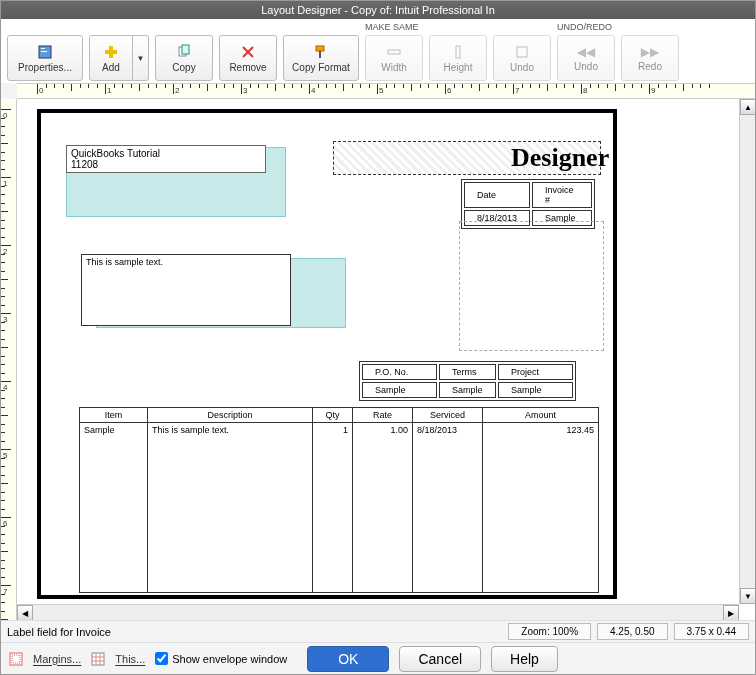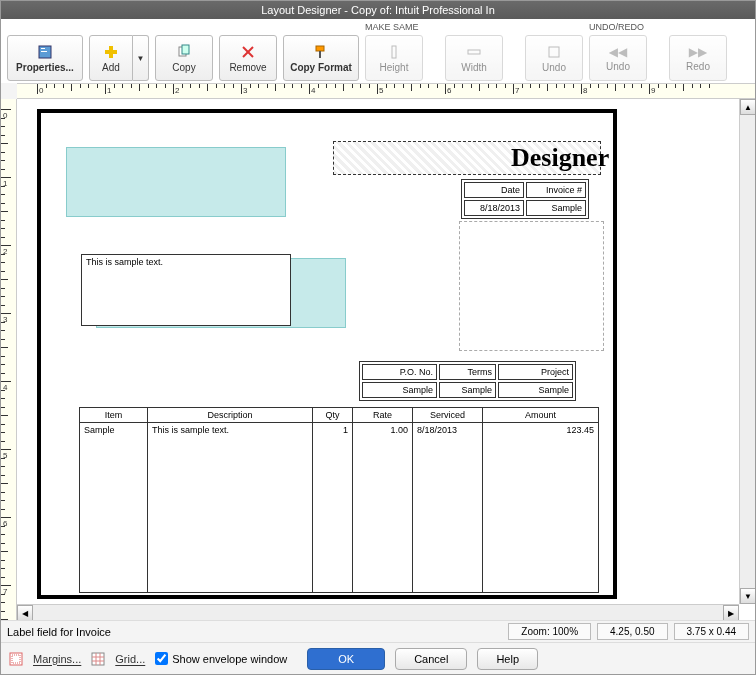--- a/index.html
+++ b/index.html
@@ -8,7 +8,7 @@
 .titlebar { background: linear-gradient(#6a6a6a,#5a5a5a); color: #fff; height: 18px; line-height: 18px; text-align: center; font-size: 11px; }
 .toolbar-wrap { background: #fff; padding: 4px 6px 2px 6px; display: flex; gap: 6px; align-items: flex-end; }
 .tb-label { position: absolute; font-size: 9px; color: #555; top: -1px; }
-.tb-col { position: relative; padding-top: 12px; display: flex; gap: 22px; }
+.tb-col { position: relative; padding-top: 12px; display: flex; gap: 6px; }
 .tb-btn { width: 58px; height: 46px; border: 1px solid #bbb; border-radius: 3px; background: linear-gradient(#fff,#eee); display: flex; flex-direction: column; align-items: center; justify-content: center; gap: 2px; cursor: pointer; font-size: 10px; color: #333; }
 .tb-btn.wide { width: 76px; font-weight: bold; }
 .icon { width: 16px; height: 16px; display: inline-block; }

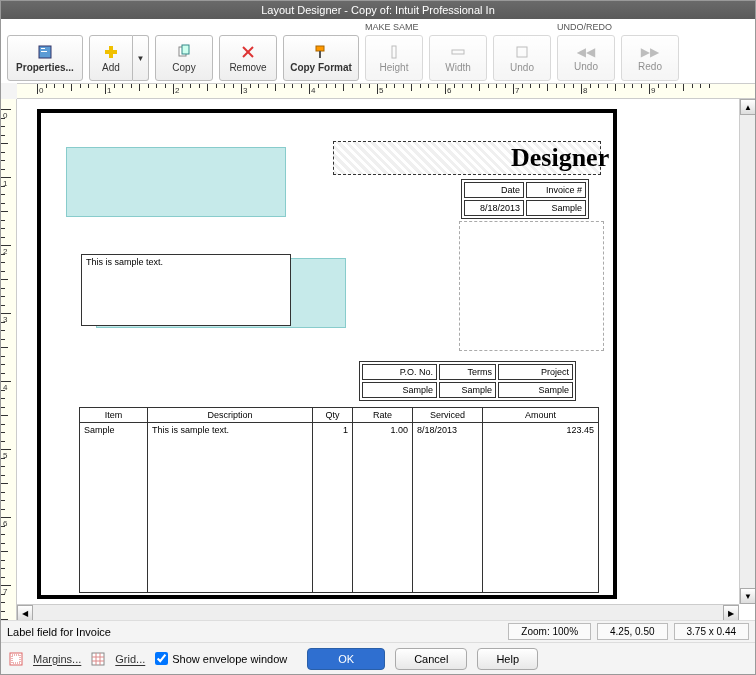--- a/index.html
+++ b/index.html
@@ -10,7 +10,7 @@
 .tb-label { position: absolute; font-size: 9px; color: #555; top: -1px; }
 .tb-col { position: relative; padding-top: 12px; display: flex; gap: 6px; }
 .tb-btn { width: 58px; height: 46px; border: 1px solid #bbb; border-radius: 3px; background: linear-gradient(#fff,#eee); display: flex; flex-direction: column; align-items: center; justify-content: center; gap: 2px; cursor: pointer; font-size: 10px; color: #333; }
-.tb-btn.wide { width: 76px; font-weight: bold; }
+.tb-btn.wide { width: 76px; }
 .icon { width: 16px; height: 16px; display: inline-block; }
 .ruler-h { height: 16px; background: #fffff0; border-top: 1px solid #ccc; border-bottom: 1px solid #ccc; position: relative; margin-left: 16px; overflow: hidden; }
 .ruler-v { width: 16px; background: #fffff0; border-right: 1px solid #ccc; position: relative; overflow: hidden; }

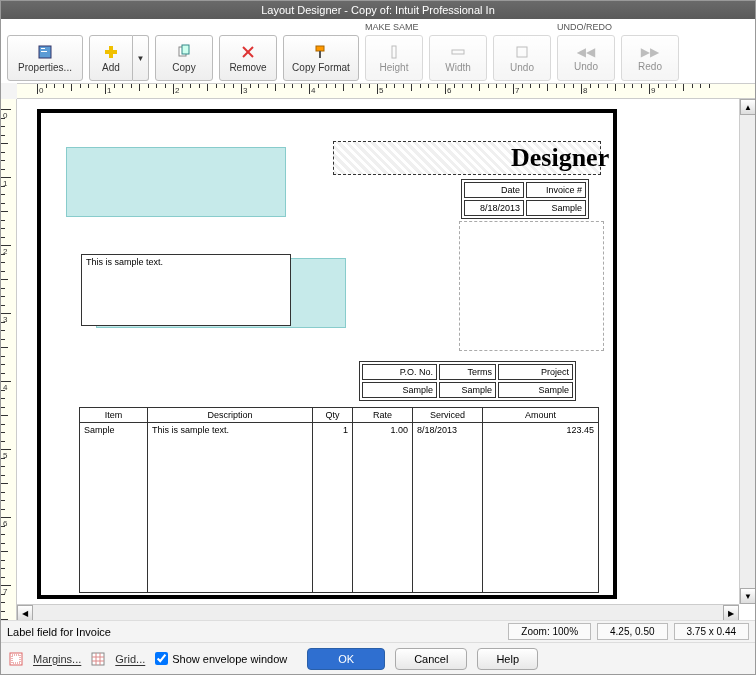--- a/index.html
+++ b/index.html
@@ -97,15 +97,15 @@
       <div class="tb-label">MAKE SAME</div>
       <div class="tb-btn" style="opacity:.55">
         <svg class="icon" viewBox="0 0 16 16">
+            <rect x="2" y="6" width="12" height="4" fill="none" stroke="#888"></rect>
+          </svg>
+        <span>Width</span>
+      </div>
+      <div class="tb-btn" style="opacity:.55">
+        <svg class="icon" viewBox="0 0 16 16">
             <rect x="6" y="2" width="4" height="12" fill="none" stroke="#888"></rect>
           </svg>
         <span>Height</span>
-      </div>
-      <div class="tb-btn" style="opacity:.55">
-        <svg class="icon" viewBox="0 0 16 16">
-            <rect x="2" y="6" width="12" height="4" fill="none" stroke="#888"></rect>
-          </svg>
-        <span>Width</span>
       </div>
       <div class="tb-btn" style="opacity:.55">
         <svg class="icon" viewBox="0 0 16 16">

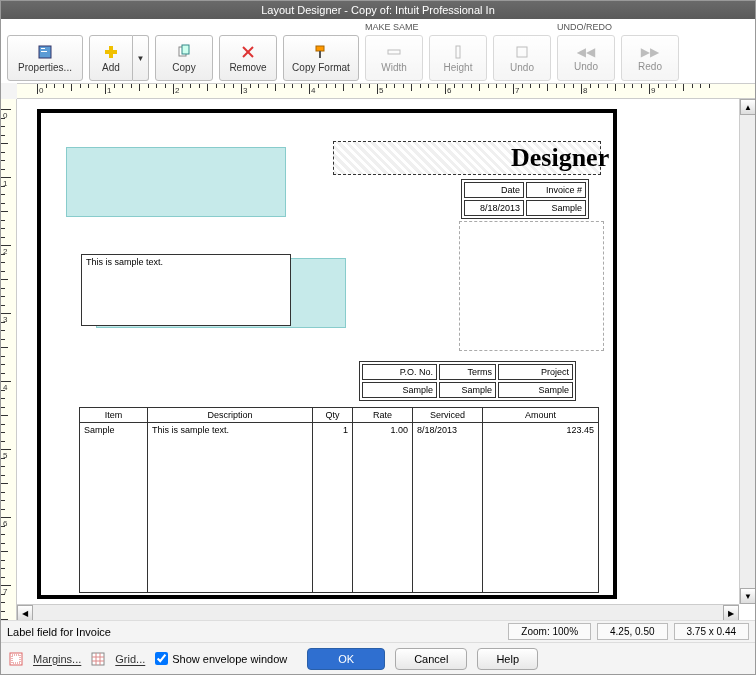--- a/index.html
+++ b/index.html
@@ -298,6 +298,10 @@
         <div class="page">
 
           <div class="teal-box" style="left:25px;top:34px;width:220px;height:70px"></div>
+          <div style="position:absolute;left:25px;top:32px;width:200px;border:1px solid #666;background:#fff;padding:2px 4px;font-size:10px">
+            <div>QuickBooks Tutorial</div>
+            <div>11208</div>
+          </div>
 
           <div class="sel" style="left:292px;top:28px;width:268px;height:34px"></div>
           <div class="inv-title" style="left:470px;top:30px">Designer</div>

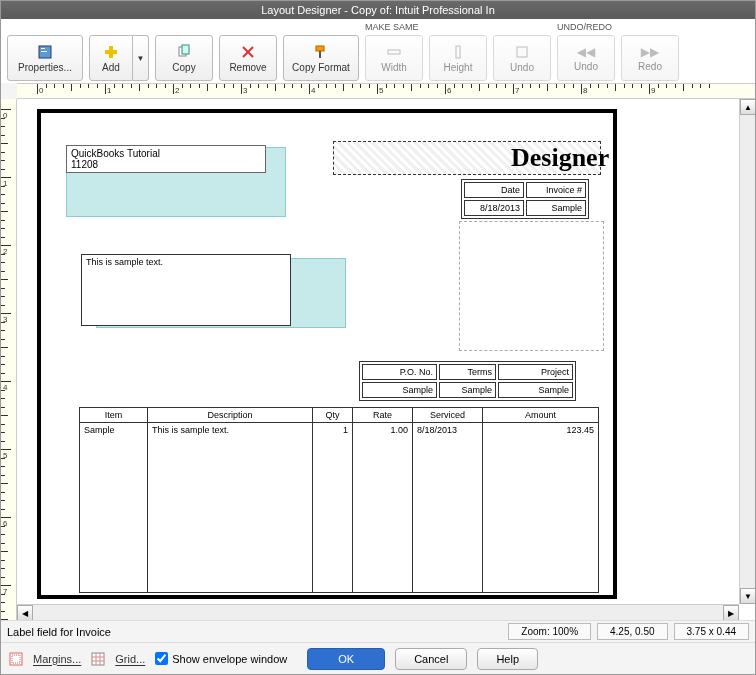--- a/index.html
+++ b/index.html
@@ -25,7 +25,7 @@
 .teal-box { position: absolute; background: rgba(160,220,220,0.6); border: 1px solid #8cc; }
 .inv-title { position: absolute; font-family: 'Times New Roman', serif; font-size: 26px; font-weight: bold; }
 .mini-table { position: absolute; border: 1px solid #333; background: #fff; font-size: 9px; }
-.mini-table td { border: 1px solid #333; padding: 2px 3px; text-align: right; }
+.mini-table td { border: 1px solid #333; padding: 2px 12px; text-align: left; }
 .dash-border { position: absolute; border: 1px dashed #aaa; }
 .bill-box { position: absolute; border: 1px solid #333; background: #fff; font-size: 9px; padding: 2px 4px; }
 .main-table { position: absolute; border-collapse: collapse; font-size: 9px; background: #fff; }

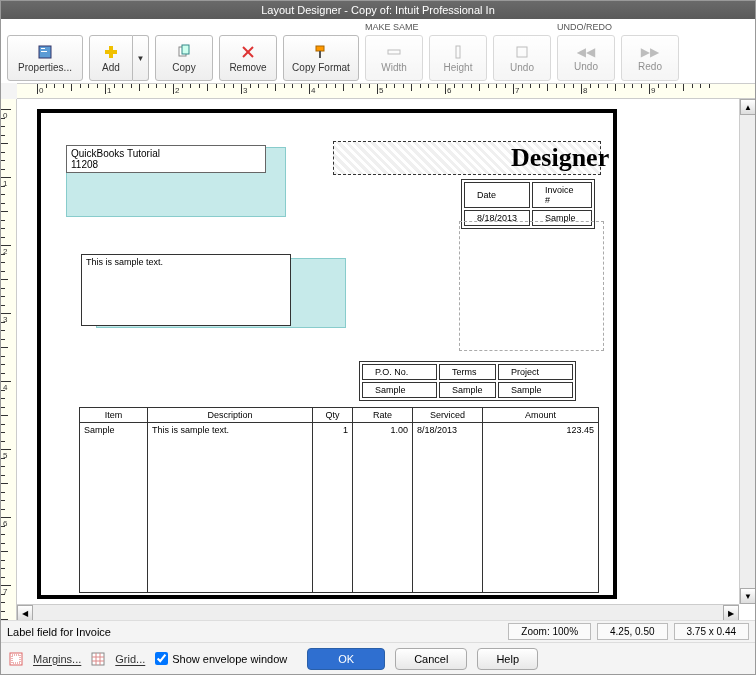--- a/index.html
+++ b/index.html
@@ -392,7 +392,7 @@
         <line x1="1" y1="5" x2="13" y2="5" stroke="#d88"></line>
         <line x1="1" y1="9" x2="13" y2="9" stroke="#d88"></line>
       </svg>
-    <button class="link-btn">Grid...</button>
+    <button class="link-btn">This...</button>
     <label class="chk">
       <input type="checkbox" checked="" style="">
       <span>Show envelope window</span>

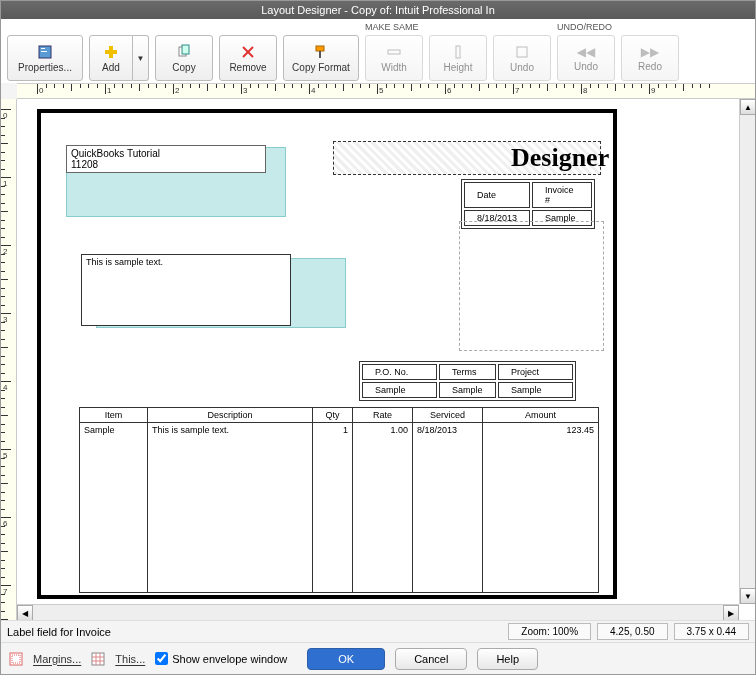--- a/index.html
+++ b/index.html
@@ -38,7 +38,7 @@
 .status .push { flex: 1; }
 .status .cell { border: 1px solid #bbb; background: #fafafa; padding: 2px 12px; font-size: 10px; }
 .bottom { height: 32px; background: #f4f4f4; display: flex; align-items: center; padding: 0 8px; gap: 10px; border-top: 1px solid #ddd; }
-.btn { border: 1px solid #aaa; background: linear-gradient(#fff,#e8e8e8); padding: 4px 18px; border-radius: 4px; cursor: pointer; font-size: 11px; }
+.btn { border: 1px solid #aaa; background: linear-gradient(#fff,#e8e8e8); padding: 4px 18px; border-radius: 4px; cursor: pointer; font-size: 14px; }
 .btn.primary { background: #2f6fd0; color: #fff; border-color: #2a5fa8; padding: 4px 30px; }
 .link-btn { background: none; border: none; color: #333; cursor: pointer; font-size: 11px; text-decoration: underline; text-underline-offset: 2px; }
 .chk { display: flex; align-items: center; gap: 4px; }

